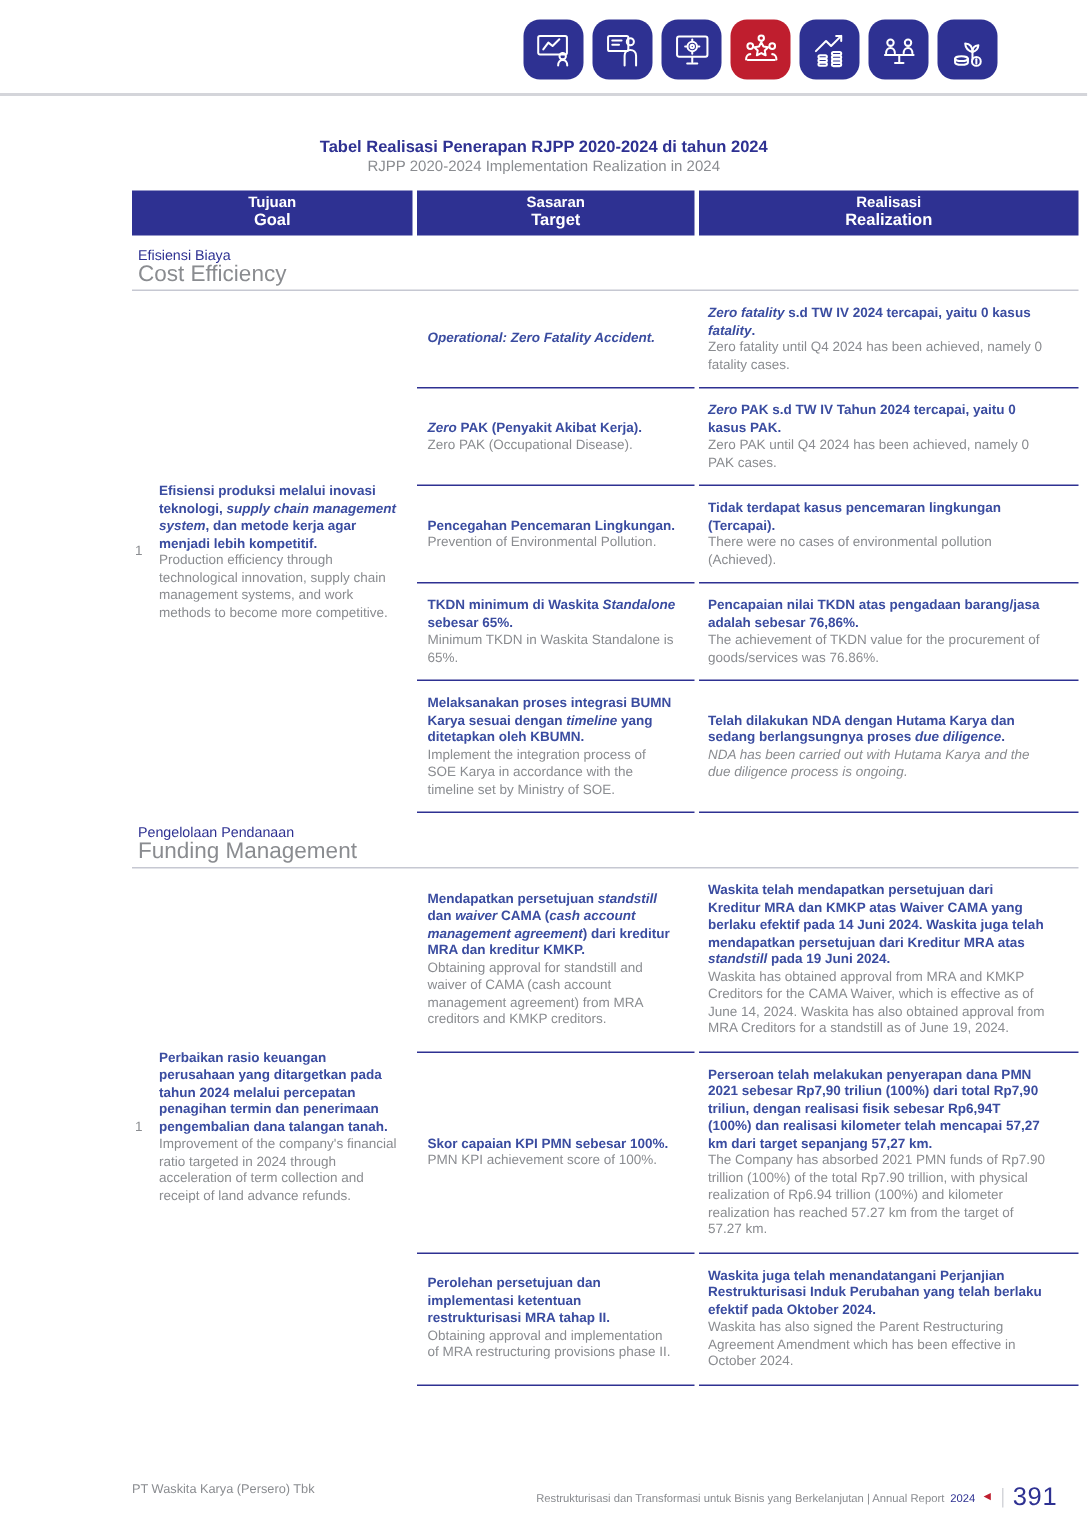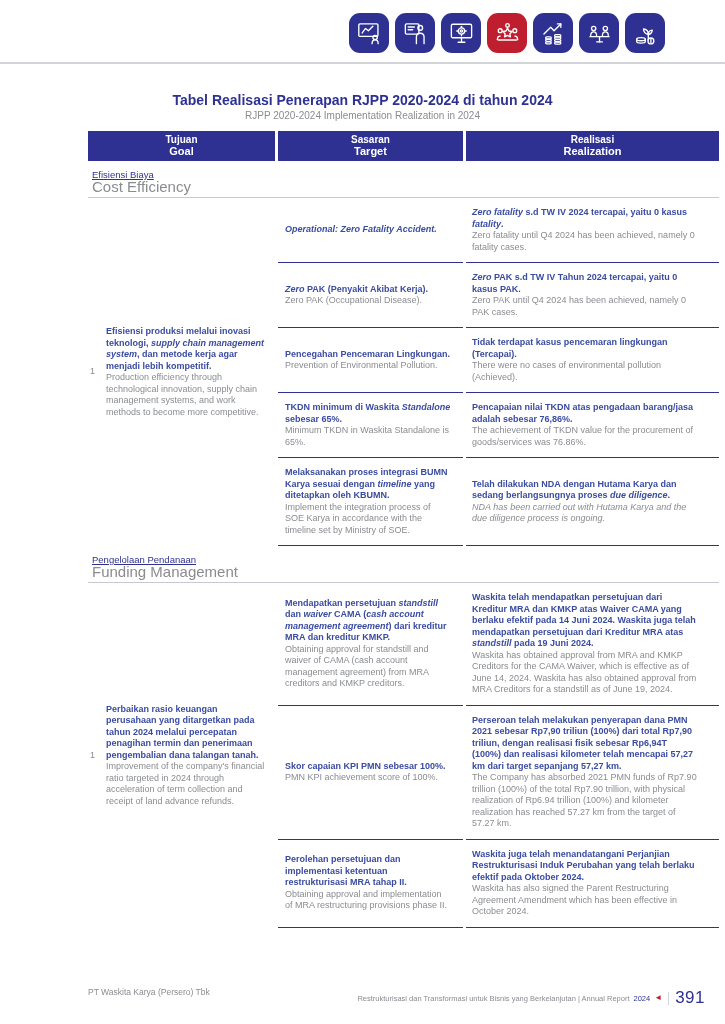--- a/index.html
+++ b/index.html
@@ -26,7 +26,7 @@
 
   
   .title-block{margin-top:28px; text-align:center;}
-  .page-title{color:var(--navy); font-weight:bold; font-size:14px;}
+  .page-title{color:var(--navy); font-weight:bold; font-size:11px;}
   .page-subtitle{color:var(--gray); font-size:10px; margin-top:2px;}
 
   

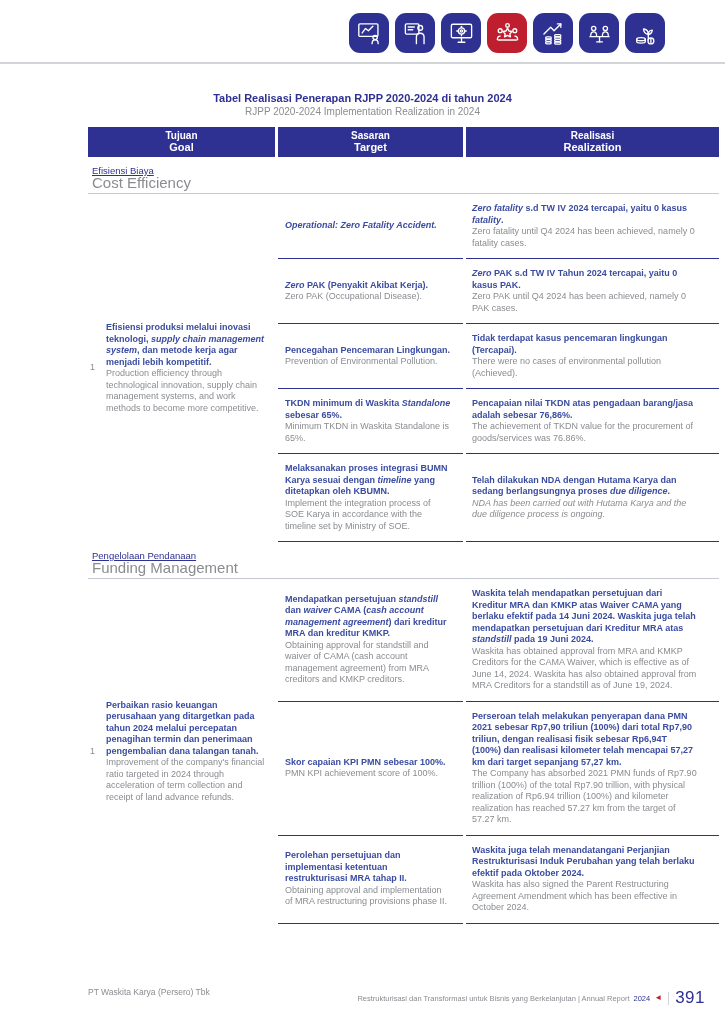--- a/index.html
+++ b/index.html
@@ -47,7 +47,7 @@
     border-bottom:1px solid var(--border-gray);
     padding:8px 0 5px 4px;
   }
-  .sec-id{color:var(--navy); font-size:9.5px; line-height:11.5px;text-decoration:underline;}
+  .sec-id{color:var(--navy); font-size:9.5px; line-height:11.5px;}
   .sec-en{color:var(--gray); font-size:15px; line-height:11.5px;}
 
   td.goal-cell{padding:8px 10px 8px 2px;}

